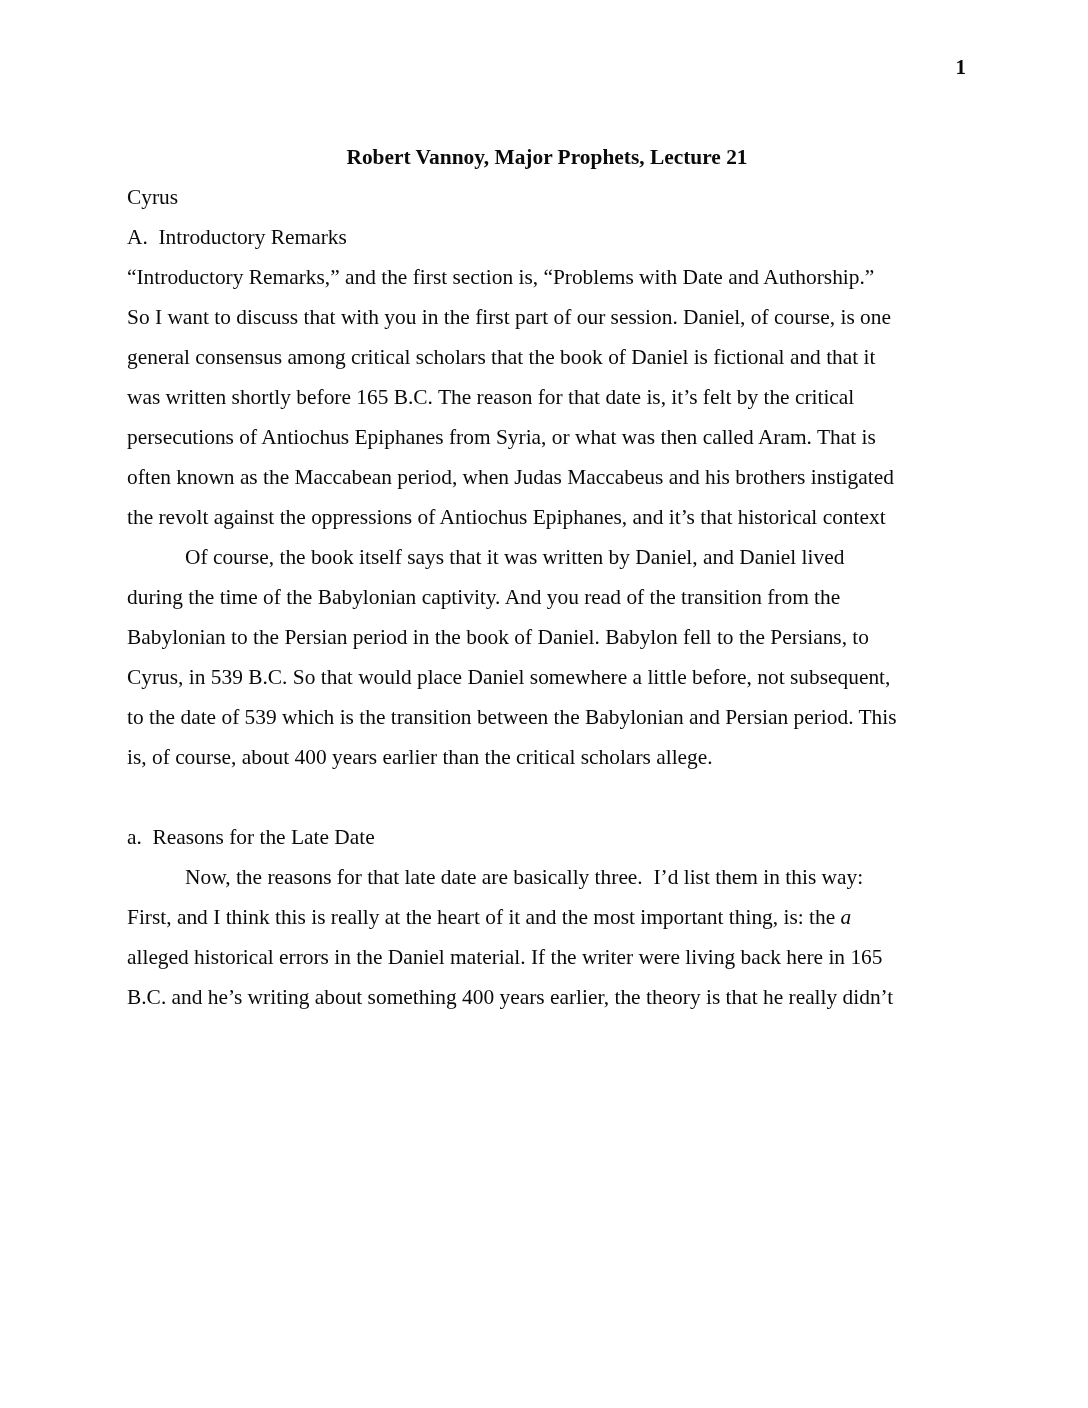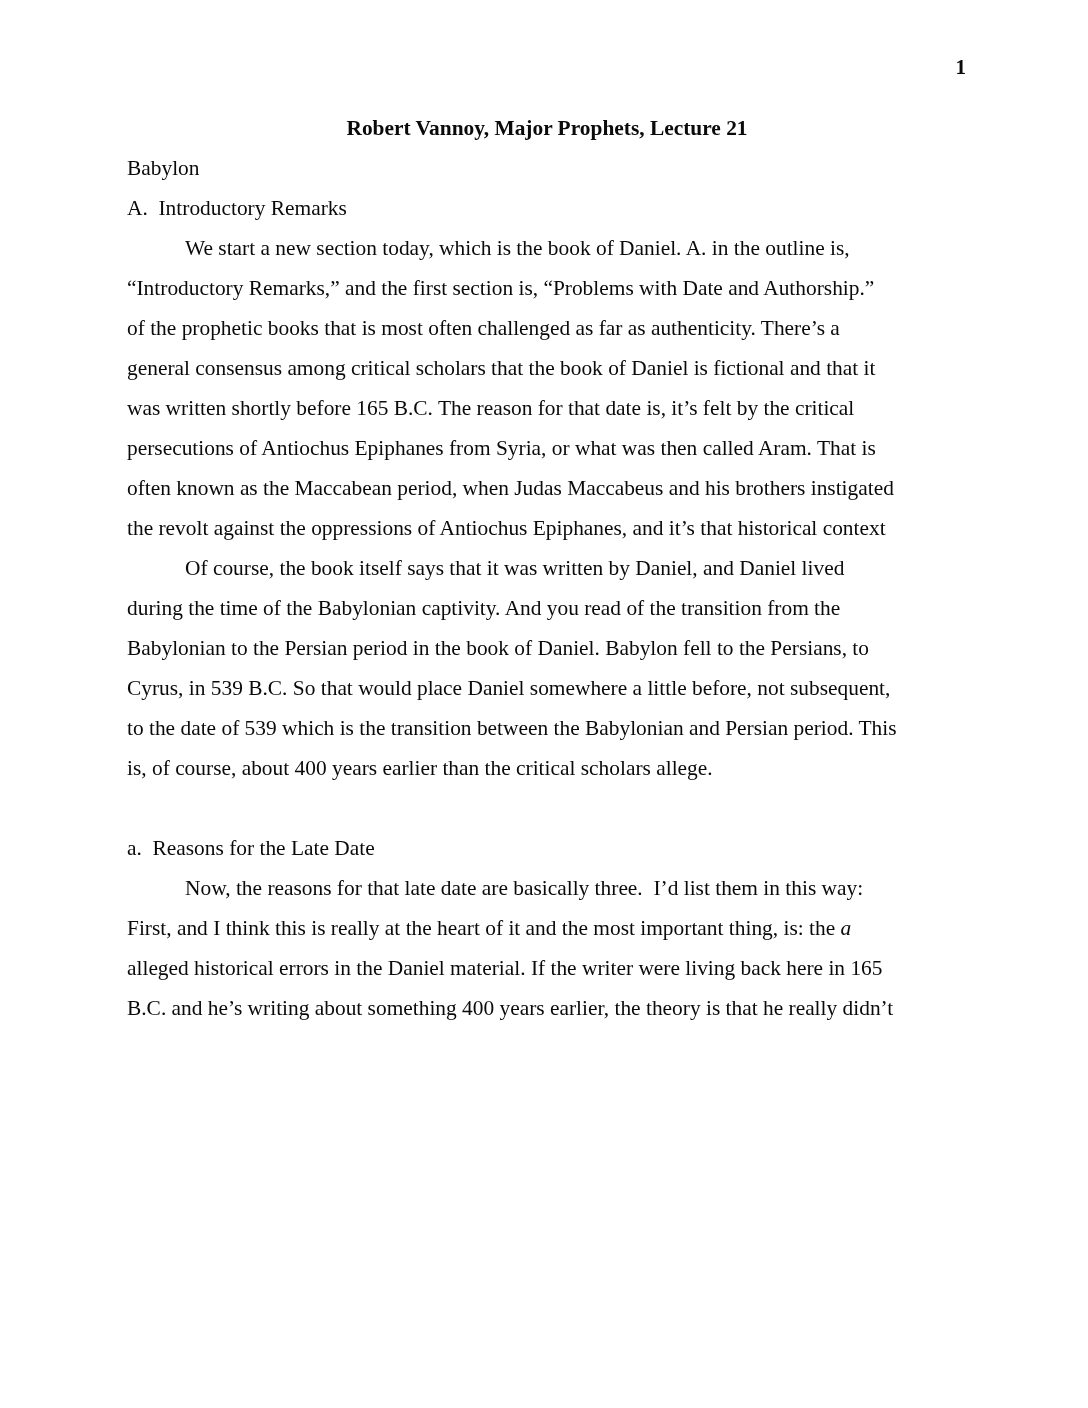--- a/index.html
+++ b/index.html
@@ -24,7 +24,7 @@
   .content {
     position: absolute;
     left: 127px;
-    top: 108px;
+    top: 137px;
     width: 840px;
     line-height: 40px;
   }

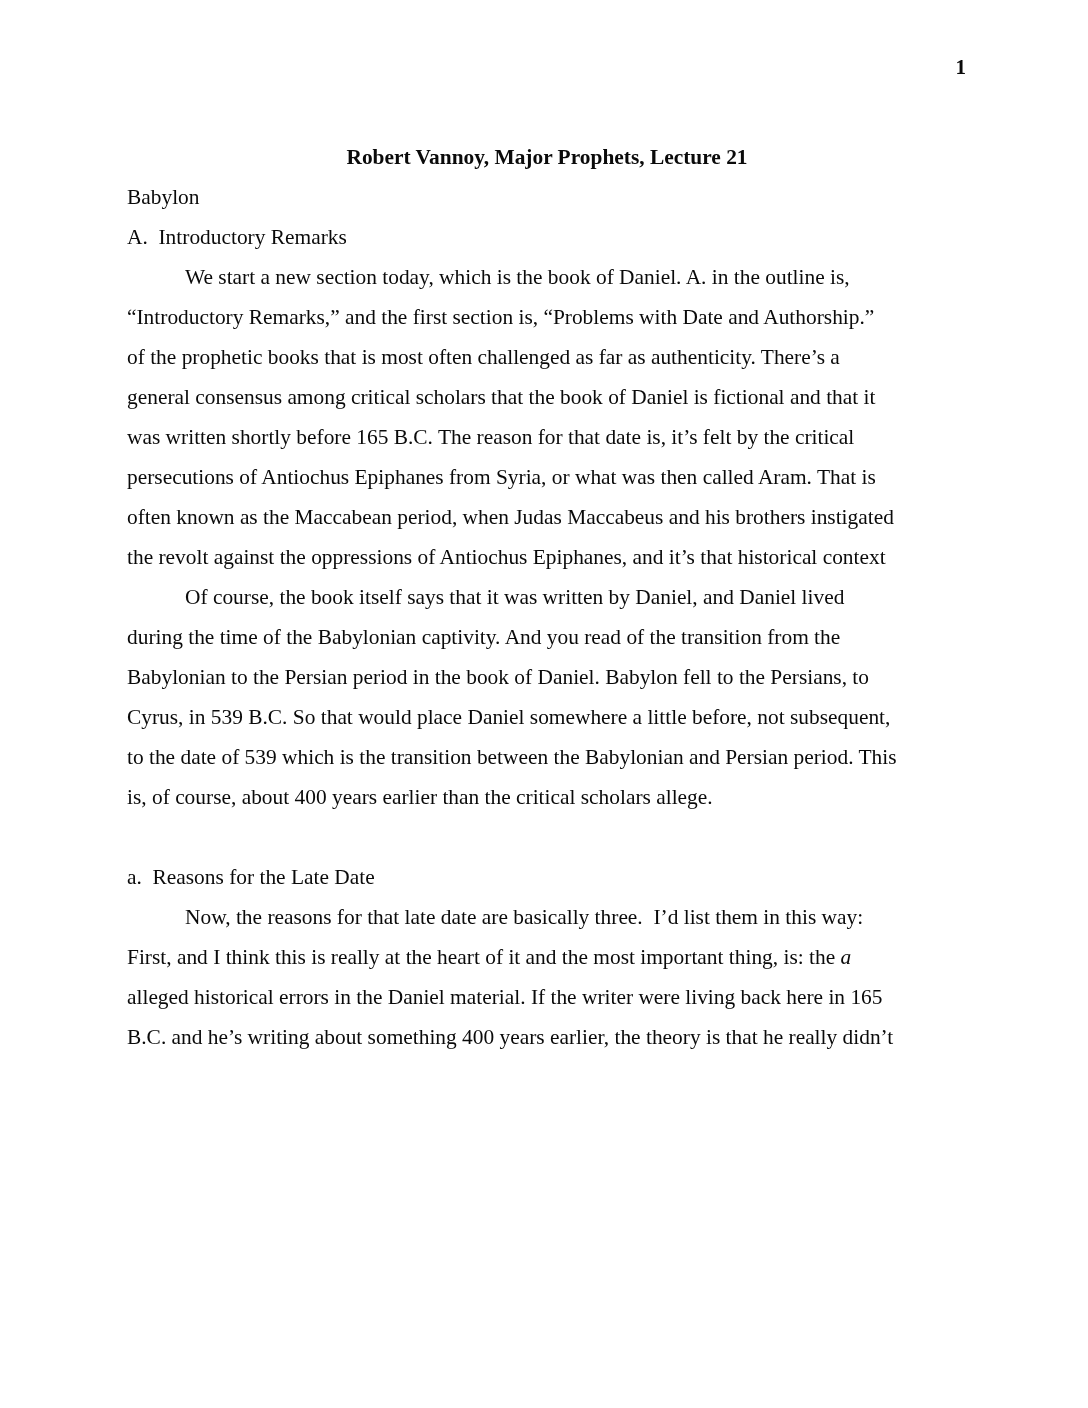--- a/index.html
+++ b/index.html
@@ -47,7 +47,7 @@
 
     <div class="line centered bold">Robert Vannoy, Major Prophets, Lecture 21</div>
 
-    <div class="line">Babylon</div>
+    <div class="line">Cyrus</div>
     <div class="line">A.  Introductory Remarks</div>
 
     <div>

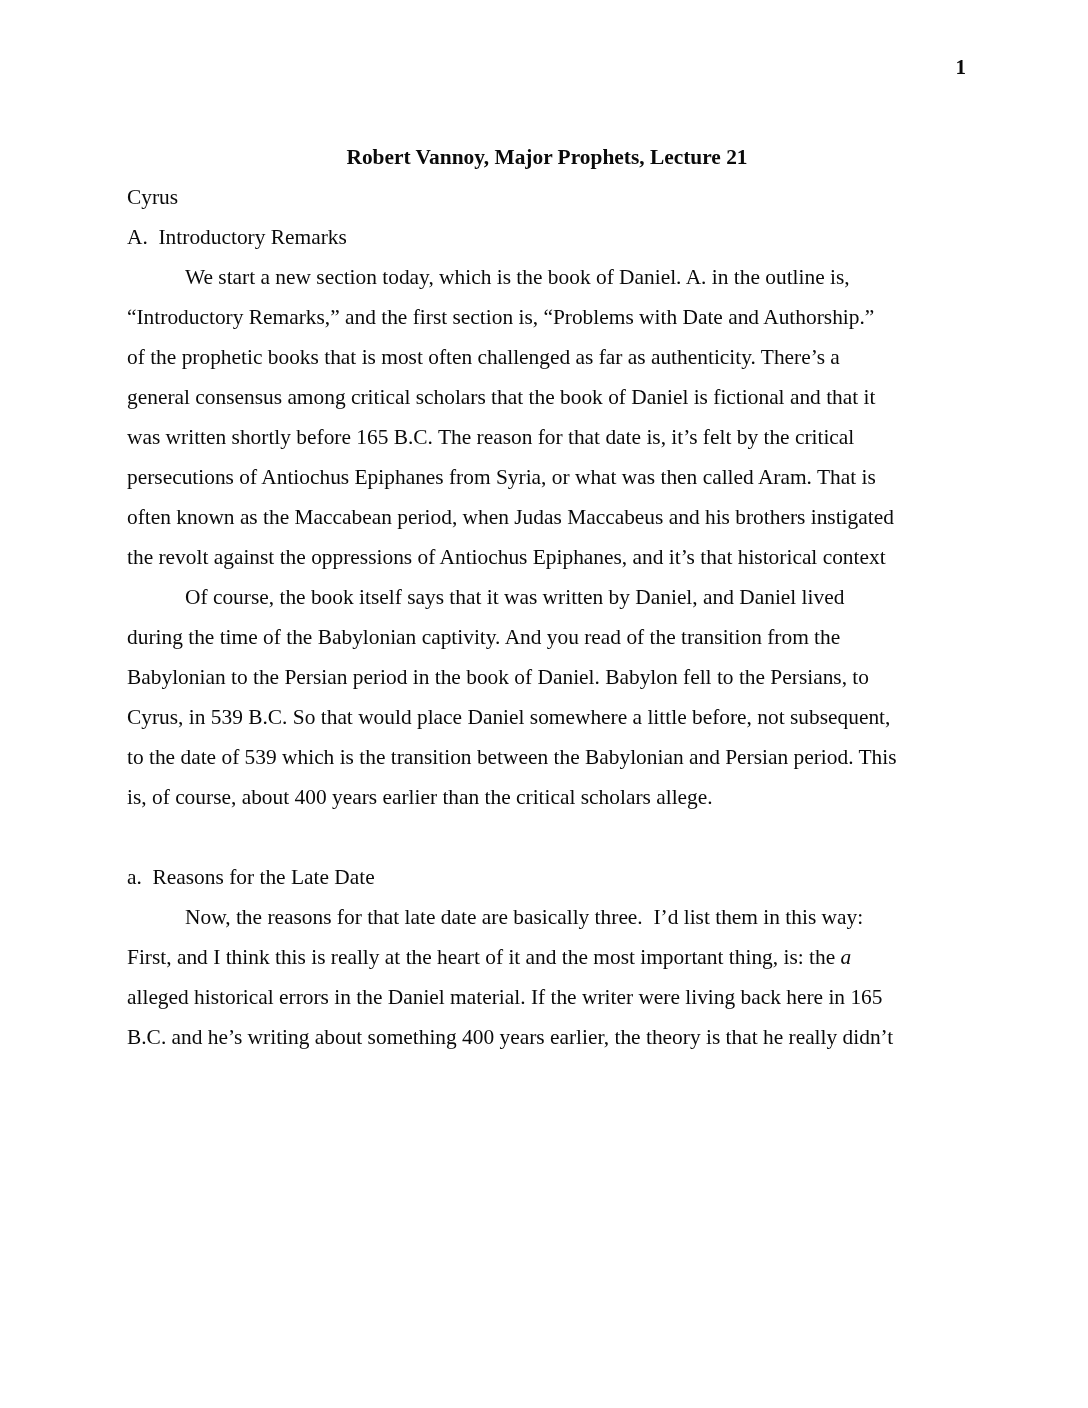--- a/index.html
+++ b/index.html
@@ -51,7 +51,6 @@
     <div class="line">A.  Introductory Remarks</div>
 
     <div>
-      <div class="line indent">We start a new section today, which is the book of Daniel. A. in the outline is,</div>
       <div class="line">“Introductory Remarks,” and the first section is, “Problems with Date and Authorship.”</div>
       <div class="line">of the prophetic books that is most often challenged as far as authenticity. There’s a</div>
       <div class="line">general consensus among critical scholars that the book of Daniel is fictional and that it</div>

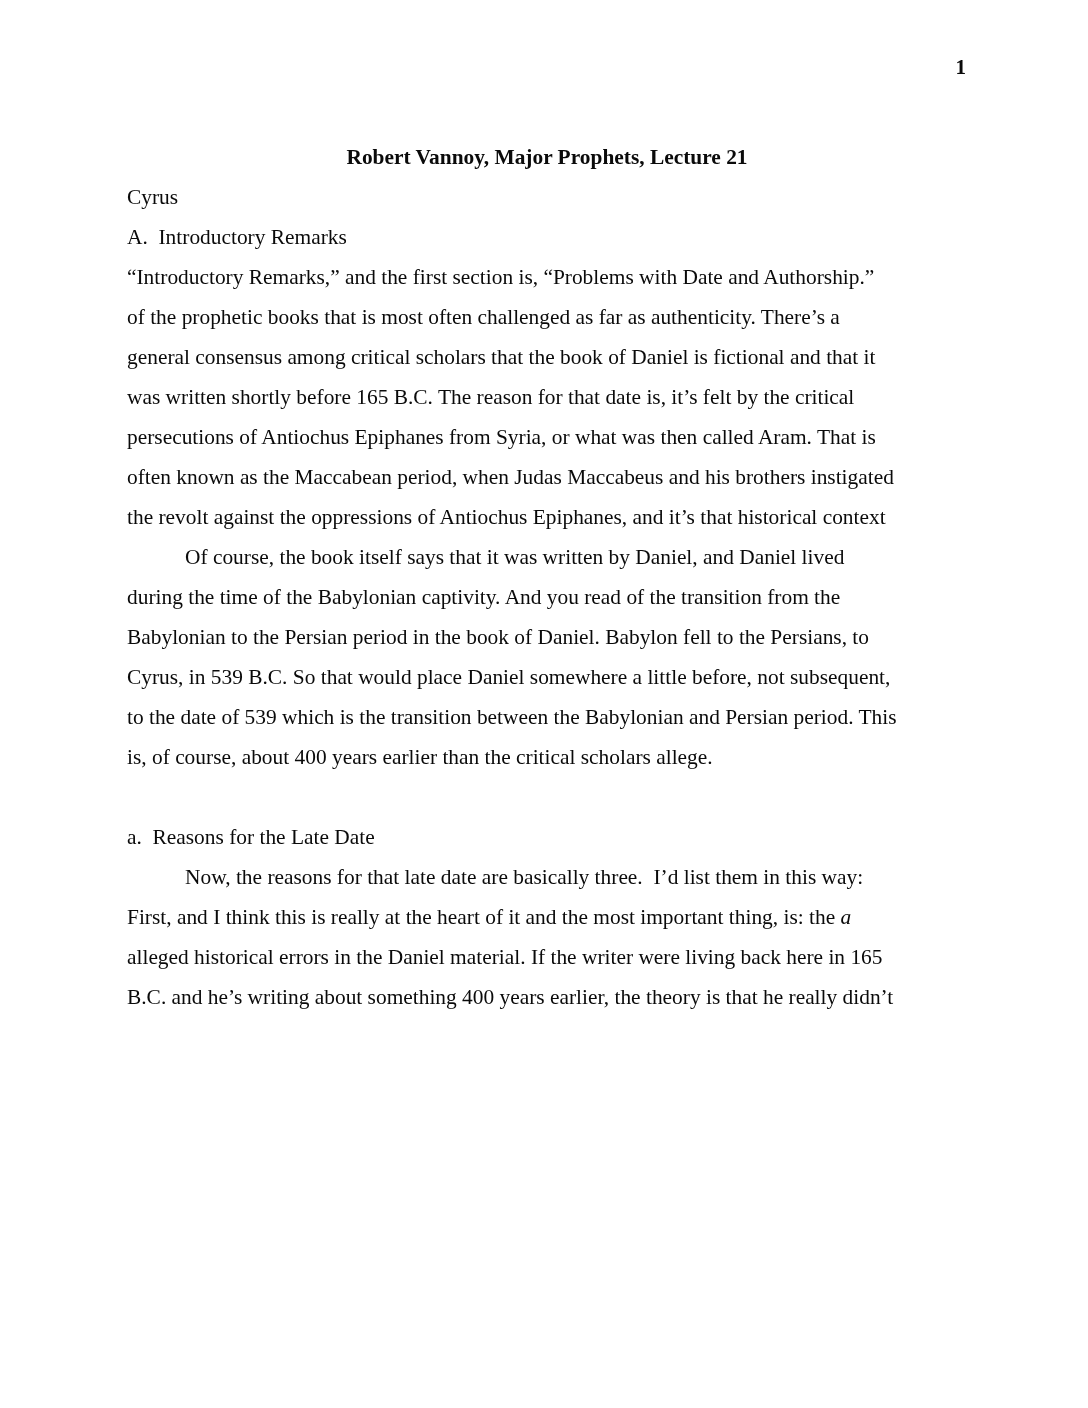--- a/index.html
+++ b/index.html
@@ -52,6 +52,7 @@
 
     <div>
       <div class="line">“Introductory Remarks,” and the first section is, “Problems with Date and Authorship.”</div>
+      <div class="line">So I want to discuss that with you in the first part of our session. Daniel, of course, is one</div>
       <div class="line">of the prophetic books that is most often challenged as far as authenticity. There’s a</div>
       <div class="line">general consensus among critical scholars that the book of Daniel is fictional and that it</div>
       <div class="line">was written shortly before 165 B.C. The reason for that date is, it’s felt by the critical</div>

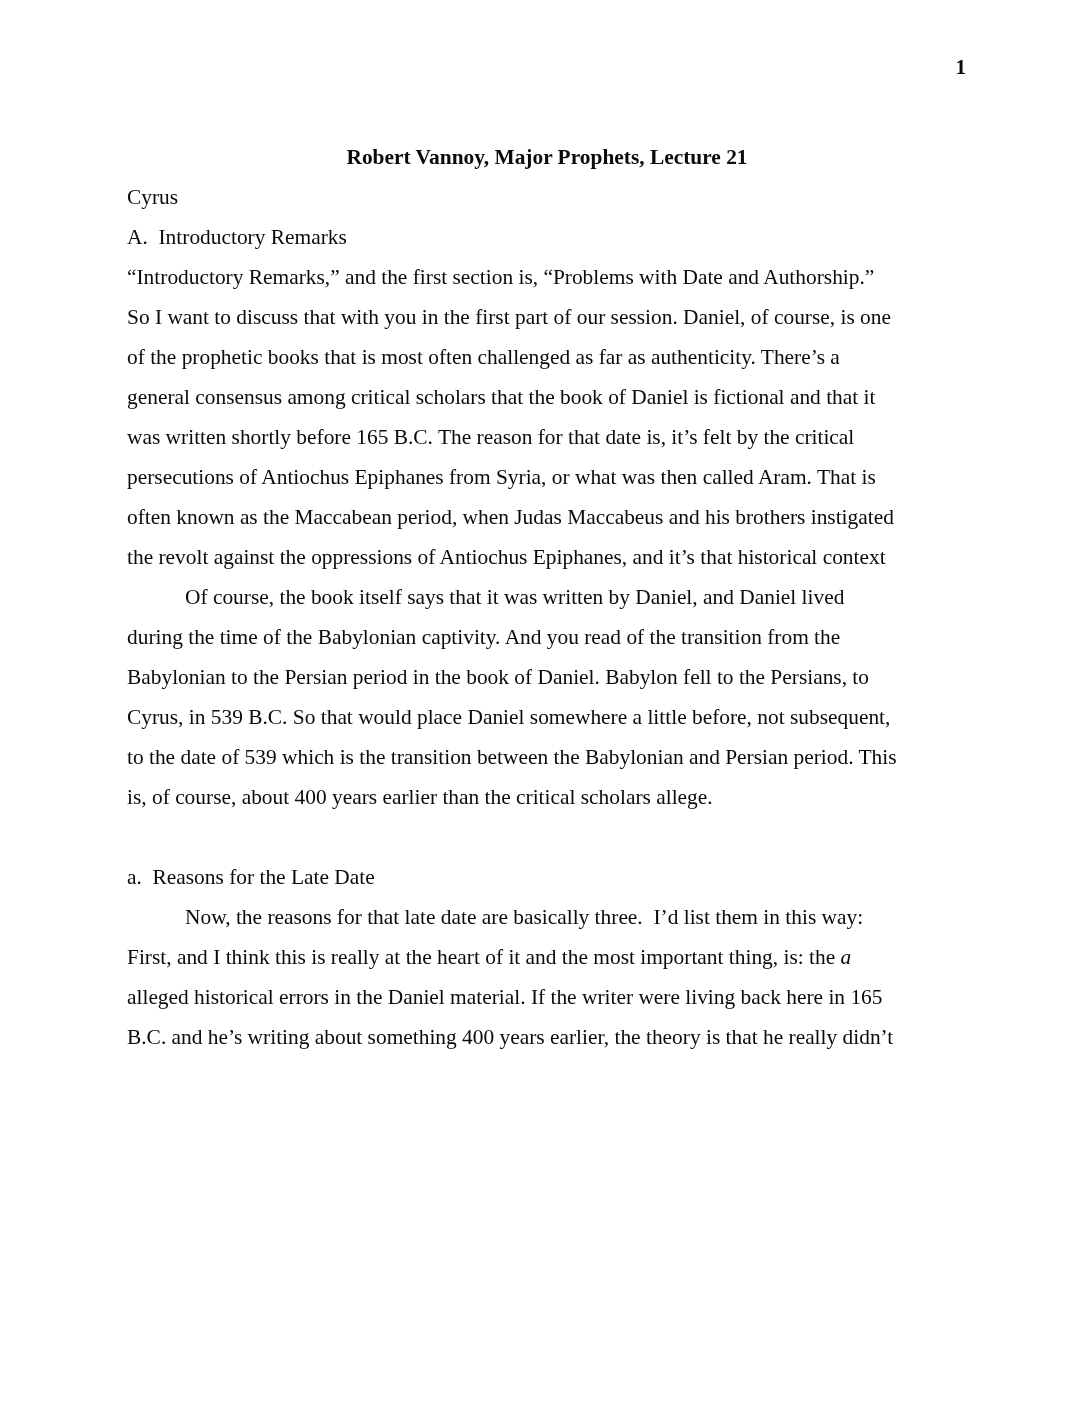--- a/index.html
+++ b/index.html
@@ -53,7 +53,6 @@
     <div>
       <div class="line">“Introductory Remarks,” and the first section is, “Problems with Date and Authorship.”</div>
       <div class="line">So I want to discuss that with you in the first part of our session. Daniel, of course, is one</div>
-      <div class="line">of the prophetic books that is most often challenged as far as authenticity. There’s a</div>
       <div class="line">general consensus among critical scholars that the book of Daniel is fictional and that it</div>
       <div class="line">was written shortly before 165 B.C. The reason for that date is, it’s felt by the critical</div>
       <div class="line">persecutions of Antiochus Epiphanes from Syria, or what was then called Aram. That is</div>

